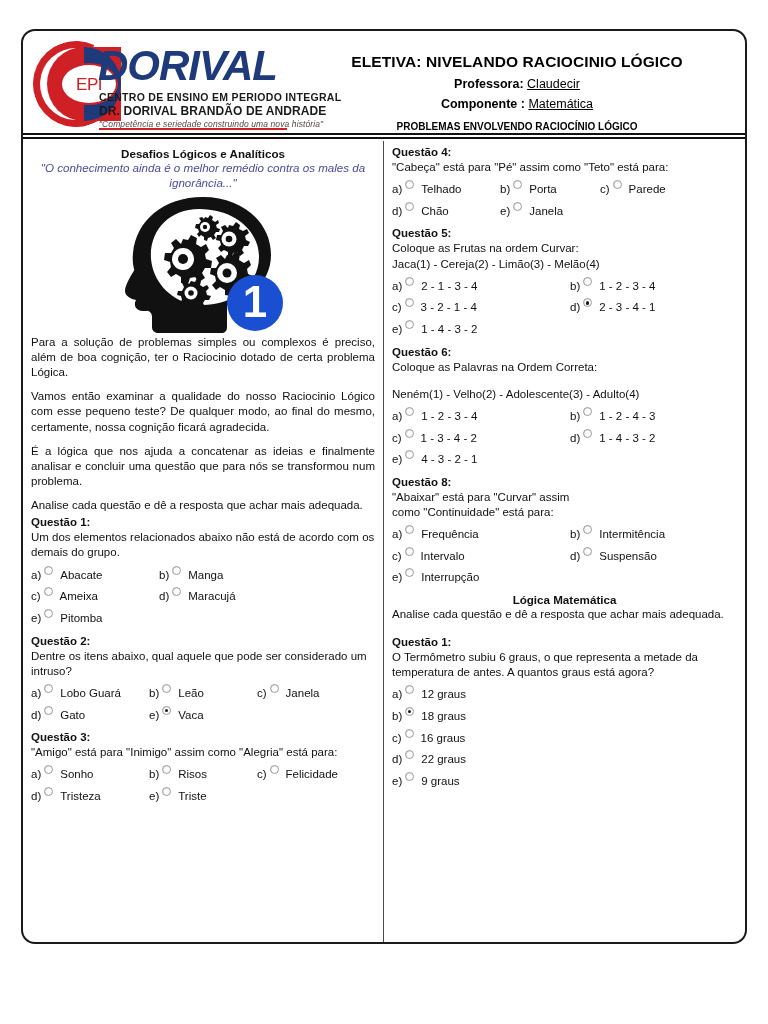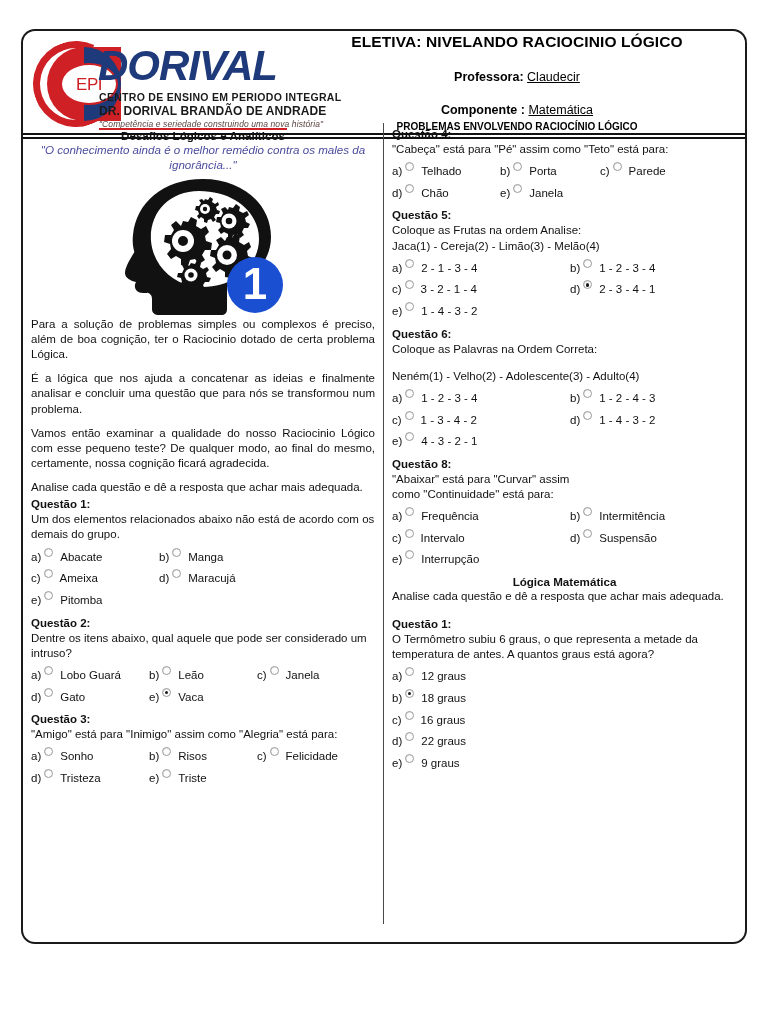--- a/index.html
+++ b/index.html
@@ -122,7 +122,7 @@
   .head-right {
     flex: 1;
     position: relative;
-    padding: 0 8px 0 4px;
+    padding: 20px 8px 0 4px;
     display: flex;
     flex-direction: column;
   }

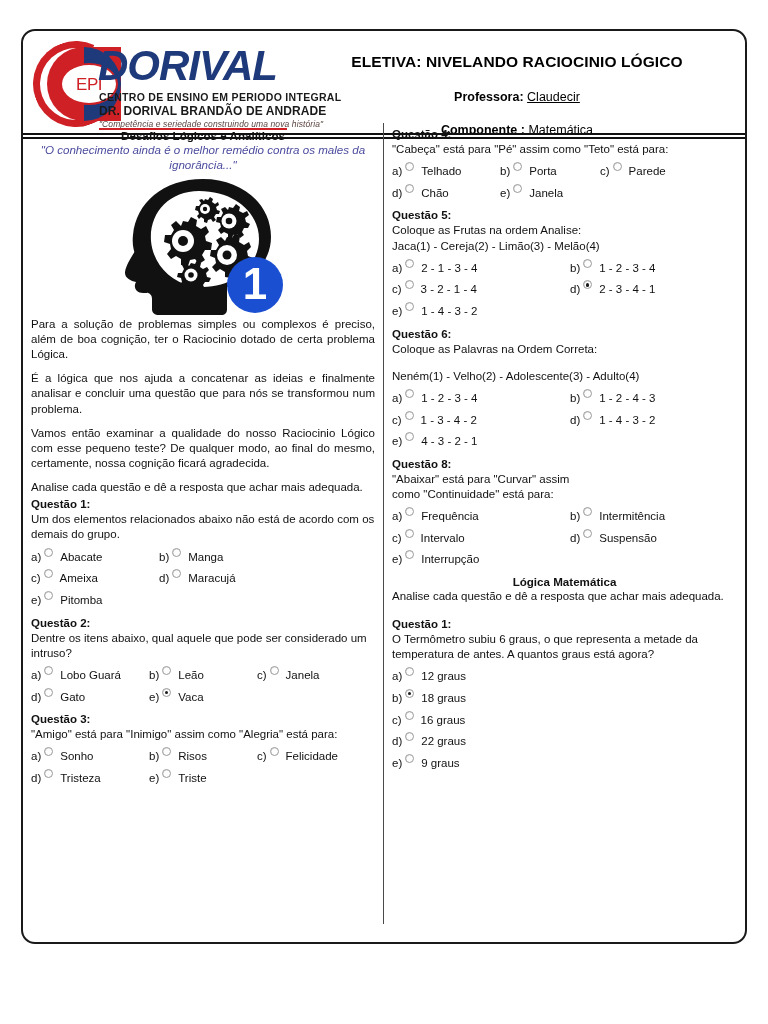--- a/index.html
+++ b/index.html
@@ -139,7 +139,7 @@
     font-size: 12.5px;
     font-weight: bold;
     color: #000;
-    margin-top: 19px;
+    margin-top: 6px;
   }
   .h-line .val { font-weight: normal; text-decoration: underline; }
   .h-bottom {

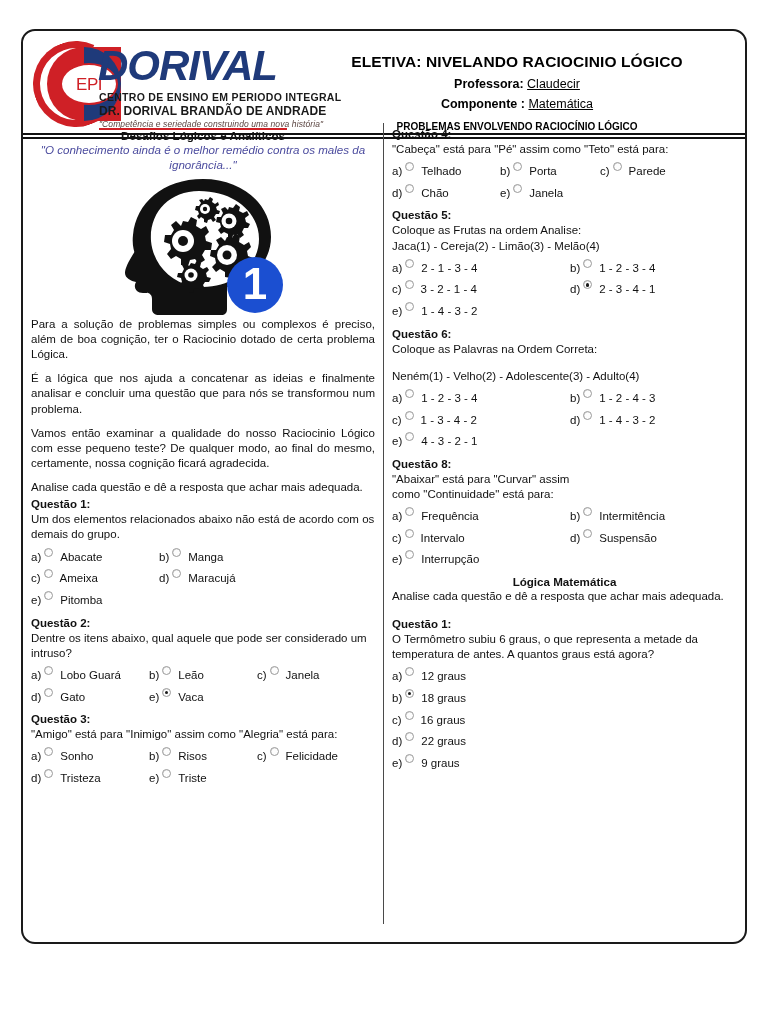--- a/index.html
+++ b/index.html
@@ -154,7 +154,7 @@
   
   .content {
     position: absolute;
-    left: 23px; top: 123px;
+    left: 23px; top: 141px;
     width: 592px; height: 801px;
     display: flex;
   }

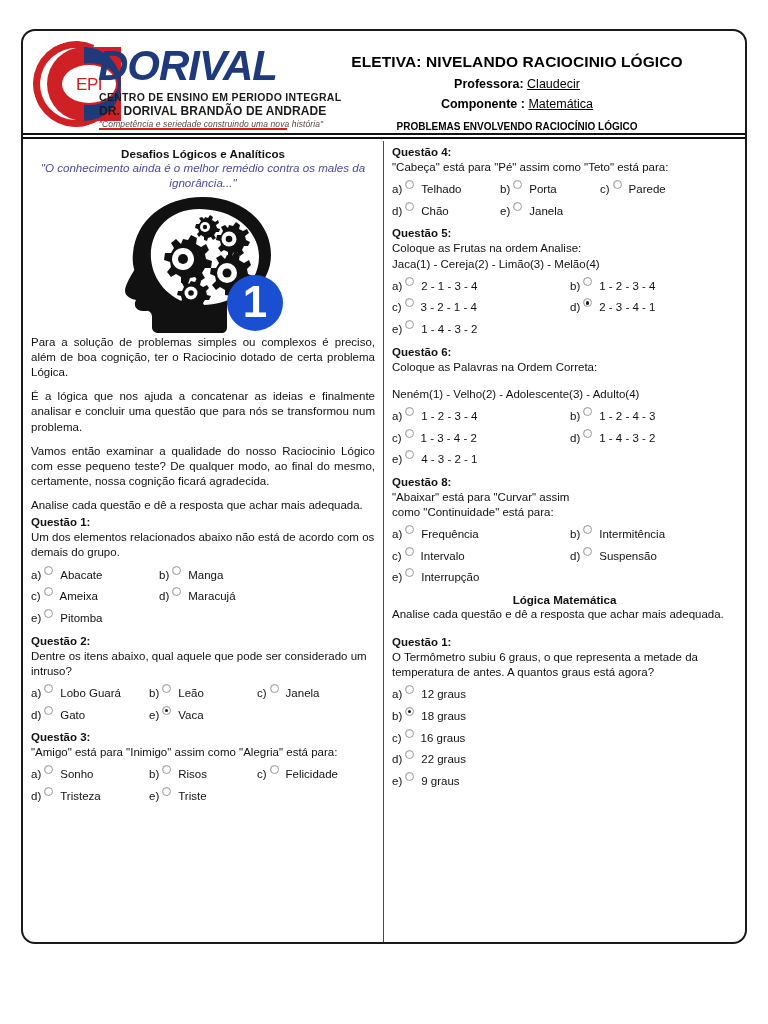--- a/index.html
+++ b/index.html
@@ -502,7 +502,7 @@
           </div>
           <div class="qblock">
             <div class="qlabel">Questão 5:</div>
-            <div class="qtext" style="margin-bottom: 0px;">Coloque as Frutas na ordem Analise:</div>
+            <div class="qtext" style="margin-bottom: 0px;">Coloque as Frutas na ordem Curvar:</div>
             <div class="qtext">Jaca(1) - Cereja(2) - Limão(3) - Melão(4)</div>
             <div class="opts">
               <div class="optrow">

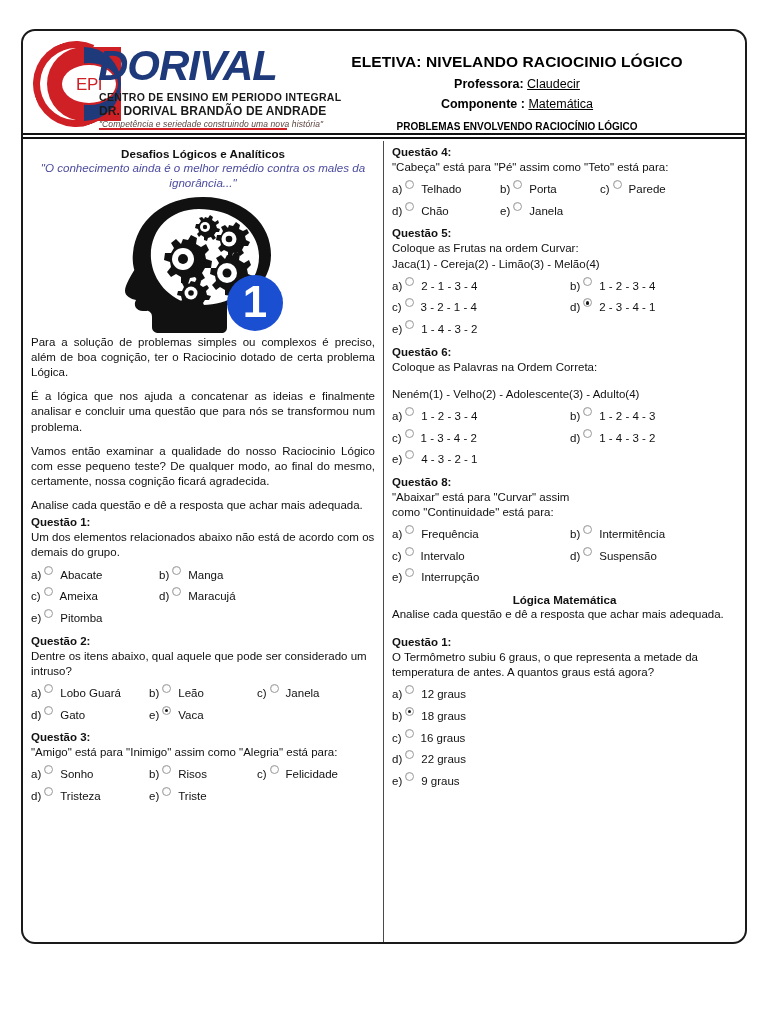--- a/index.html
+++ b/index.html
@@ -348,8 +348,8 @@
       </div>
 
       <p class="para">Para a solução de problemas simples ou complexos é preciso, além de boa cognição, ter o Raciocinio dotado de certa problema Lógica.</p>
+      <p class="para">Vamos então examinar a qualidade do nosso Raciocinio Lógico com esse pequeno teste? De qualquer modo, ao final do mesmo, certamente, nossa cognição ficará agradecida.</p>
       <p class="para">É a lógica que nos ajuda a concatenar as ideias e finalmente analisar e concluir uma questão que para nós se transformou num problema.</p>
-      <p class="para">Vamos então examinar a qualidade do nosso Raciocinio Lógico com esse pequeno teste? De qualquer modo, ao final do mesmo, certamente, nossa cognição ficará agradecida.</p>
       <p class="para nojust" style="margin-bottom:2px;">Analise cada questão e dê a resposta que achar mais adequada.</p>
 
       <div id="left-questions">

